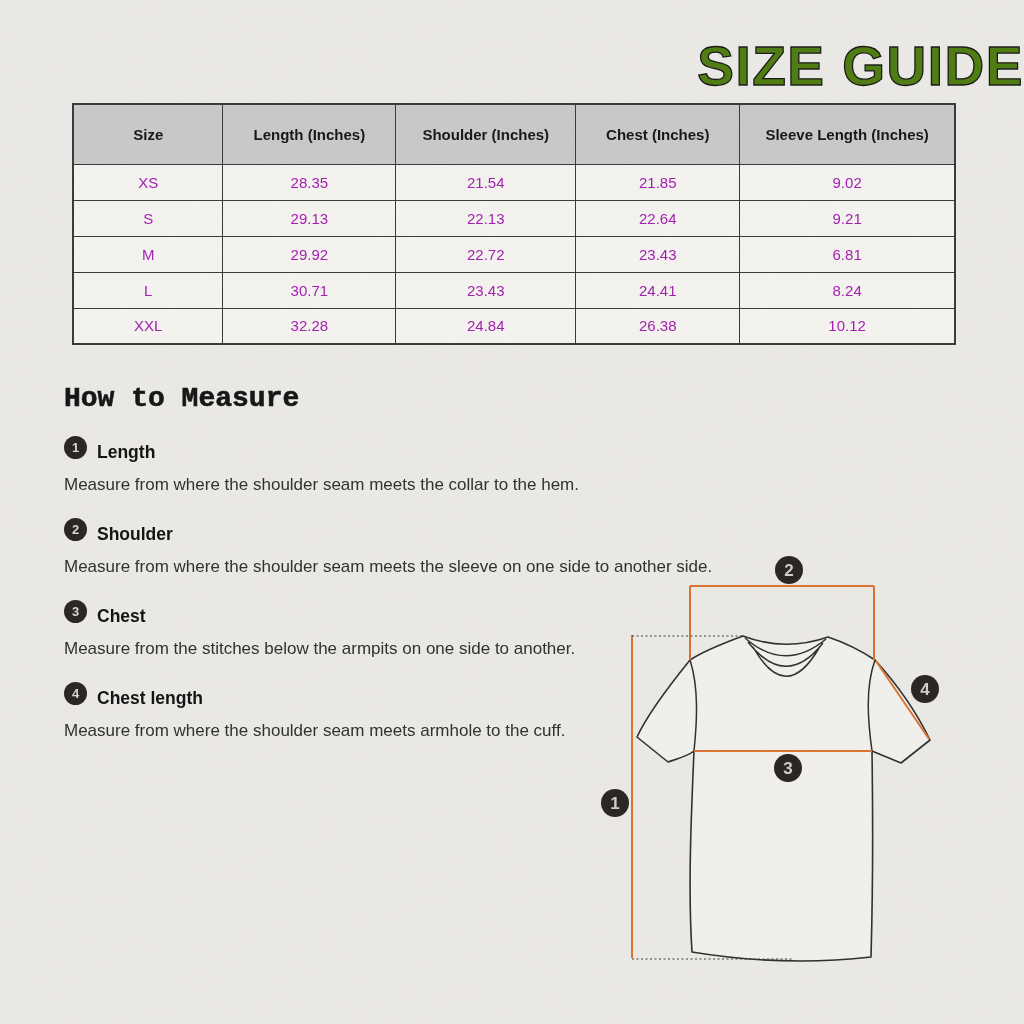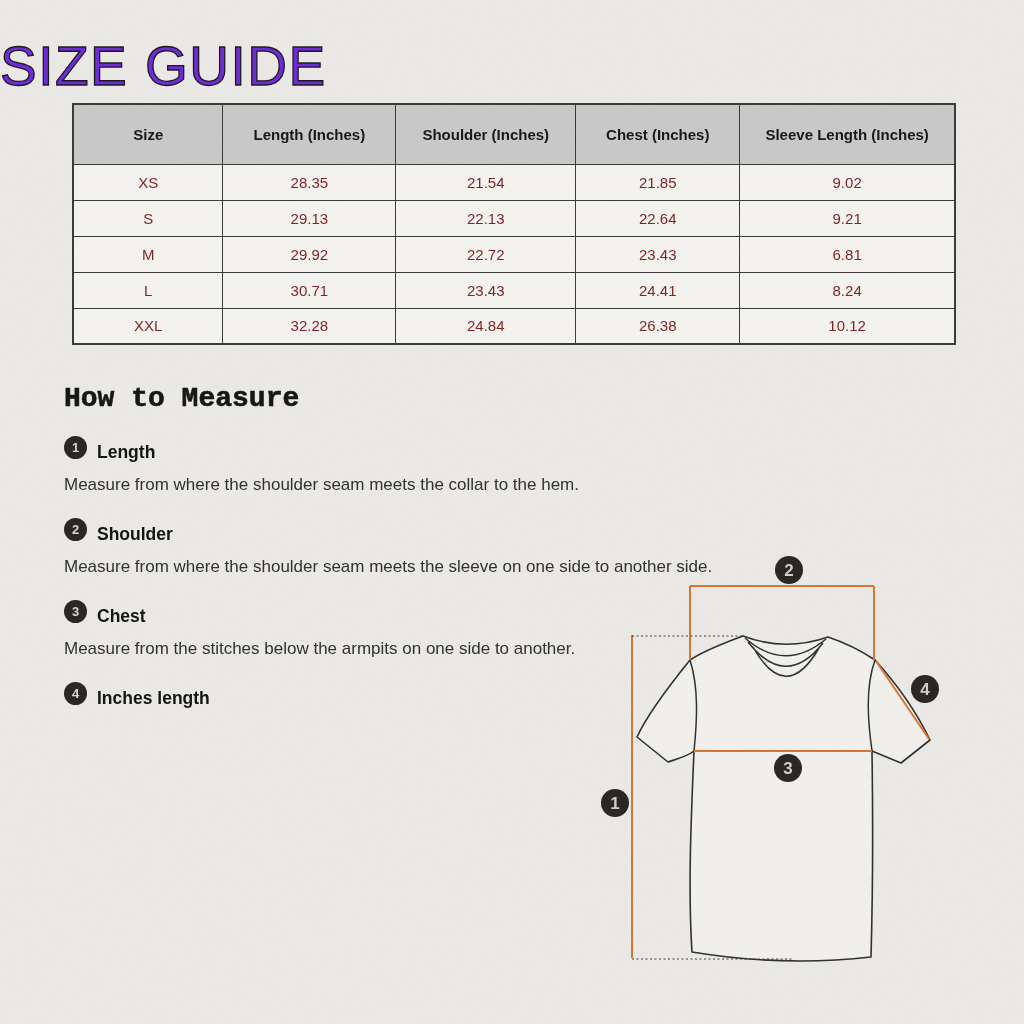--- a/index.html
+++ b/index.html
@@ -15,9 +15,9 @@
   
   .page-title{
     position:absolute; top:34px; left:0; width:1024px;
-    text-align:left;
-    font-size:55px; font-weight:normal; letter-spacing:1.5px;
-    color:#6d28d9;
+    text-align:right;
+    font-size:55px; font-weight:bold; letter-spacing:1.5px;
+    color:#4d7c0f;
     -webkit-text-stroke:1.3px #161616;
   }
 

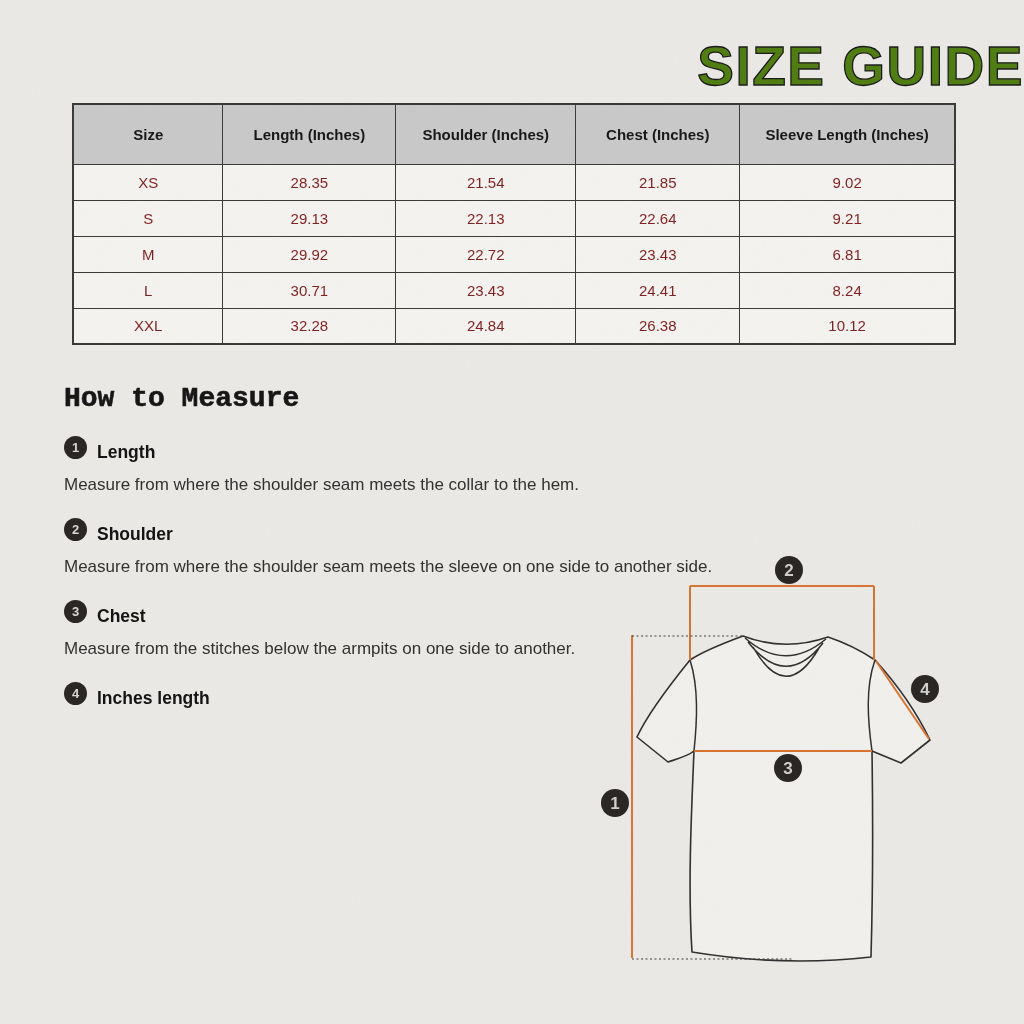--- a/index.html
+++ b/index.html
@@ -34,7 +34,7 @@
   }
   table.size-table td{
     background:#f5f4f1; border:1px solid #383838;
-    height:36px; font-size:15px; color:#7f1d1d;
+    height:36px; font-size:15px; color:#a21caf;
     text-align:center; vertical-align:middle;
   }
 

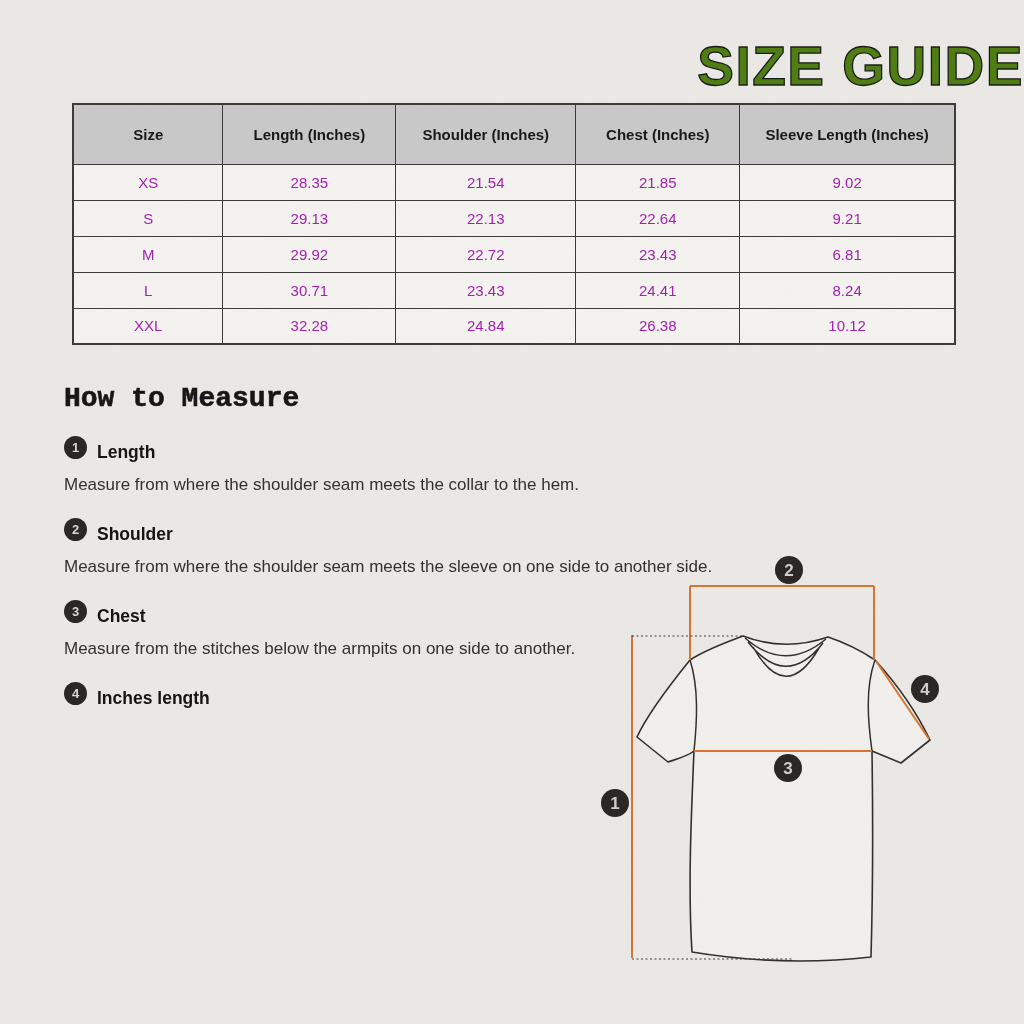--- a/index.html
+++ b/index.html
@@ -158,7 +158,7 @@
 
   <div class="step-head">
     <span class="badge">4</span>
-    <span class="step-label">Inches length</span>
+    <span class="step-label">Chest length</span>
   </div>
 </div>
 

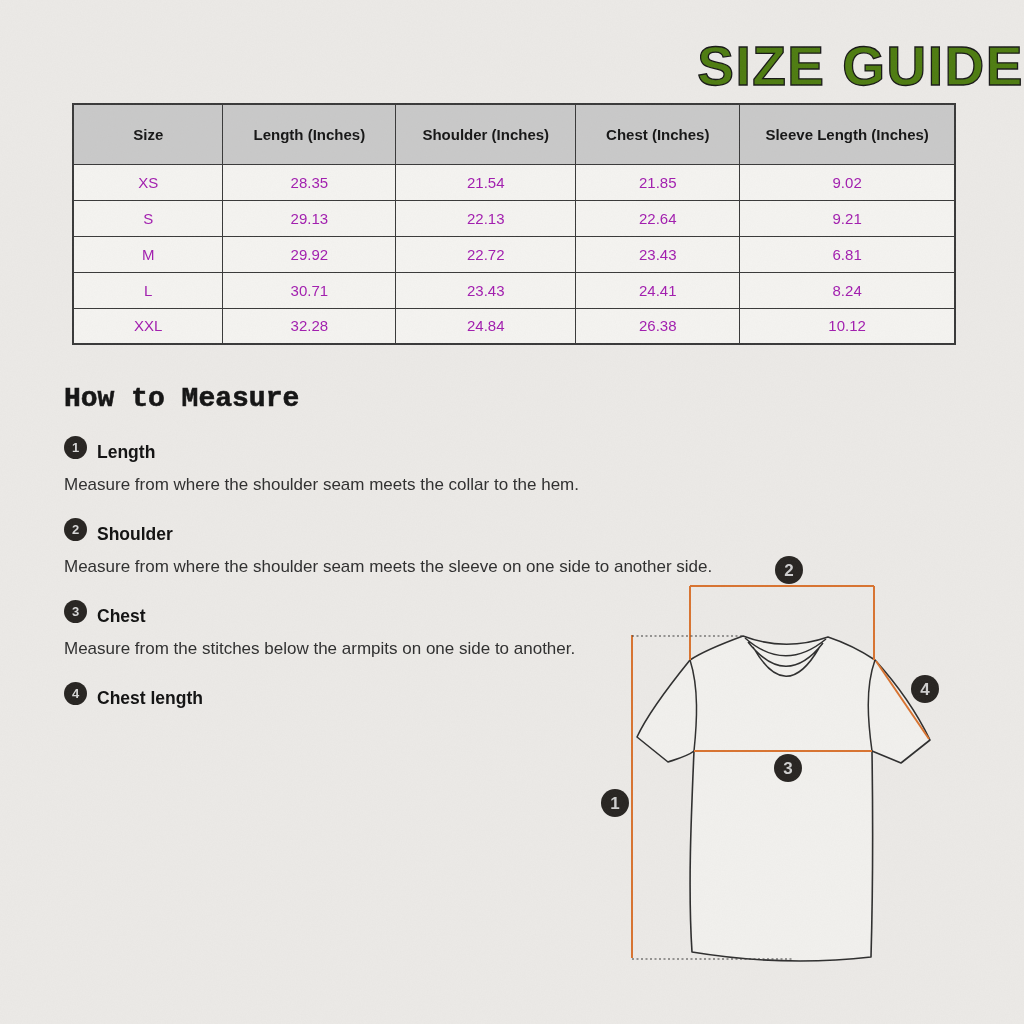--- a/index.html
+++ b/index.html
@@ -160,6 +160,7 @@
     <span class="badge">4</span>
     <span class="step-label">Chest length</span>
   </div>
+  <p class="step-desc">Measure from where the shoulder seam meets armhole to the cuff.</p>
 </div>
 
 <div class="diagram">

